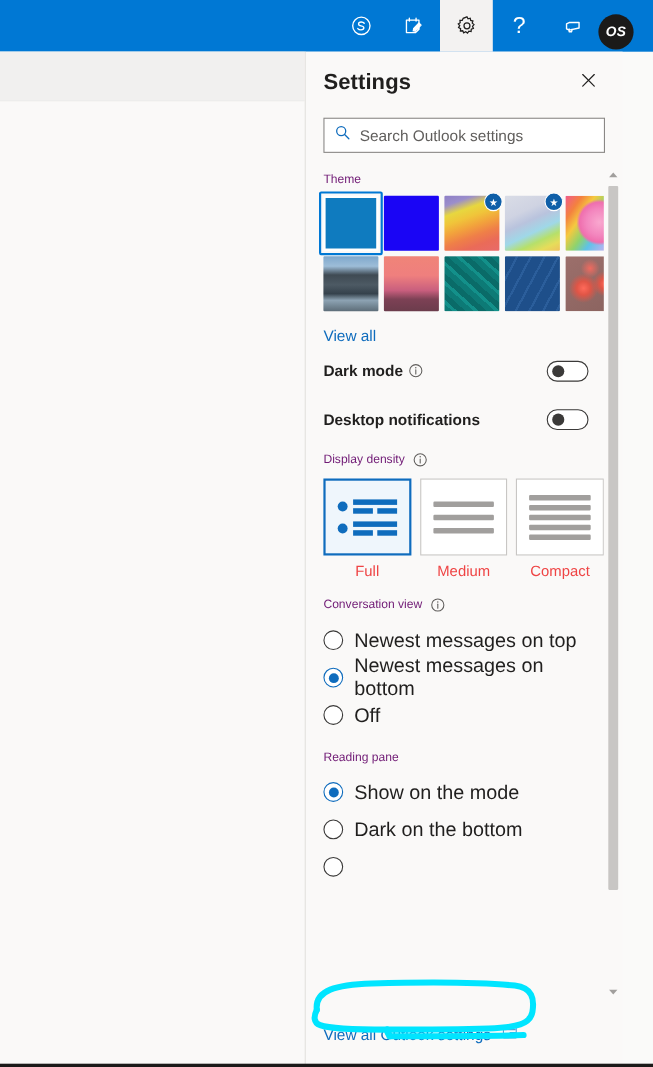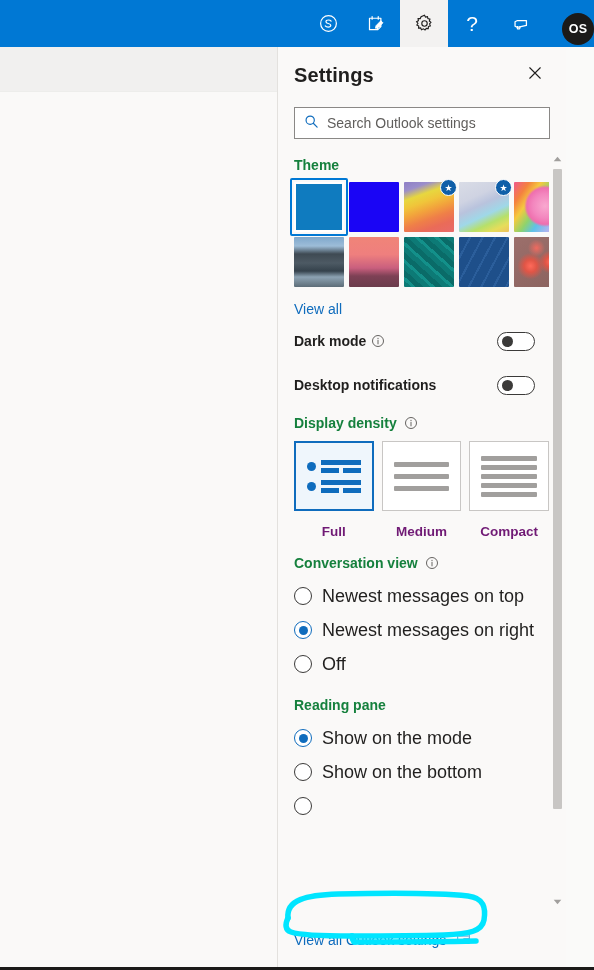--- a/index.html
+++ b/index.html
@@ -25,7 +25,7 @@
   }
   .tb-btn.active { background: #f3f2f1; color: #201f1e; }
   .tb-btn svg { display: block; }
-  .avatar-wrap { width: 50px; height: 58px; display:flex; align-items:center; justify-content:flex-end; }
+  .avatar-wrap { width: 50px; height: 58px; display:flex; align-items:center; justify-content:flex-start;font-style:italic; }
   .avatar {
     width: 32px; height: 32px; border-radius: 50%;
     background: #1b1a19; color: #ffffff;

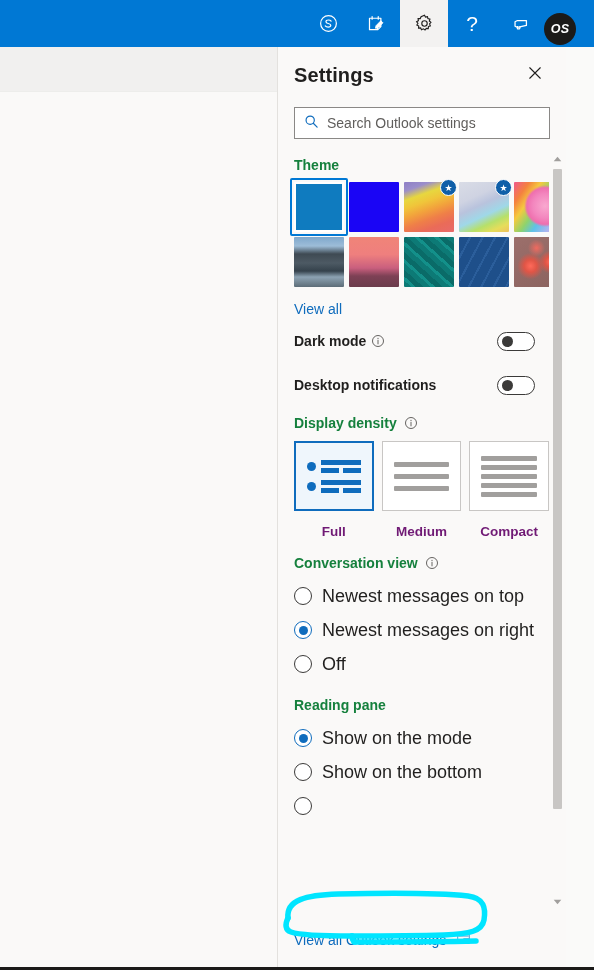--- a/index.html
+++ b/index.html
@@ -88,7 +88,7 @@
   
   .sec-h {
     display: flex; align-items: center; gap: 7px;
-    font-size: 14px; font-weight: 700; color: #15803d;
+    font-size: 11px; font-weight: 400; color: #701a75;
   }
   .info-i { width: 14px; height: 14px; flex: 0 0 auto; color: #605e5c; }
 

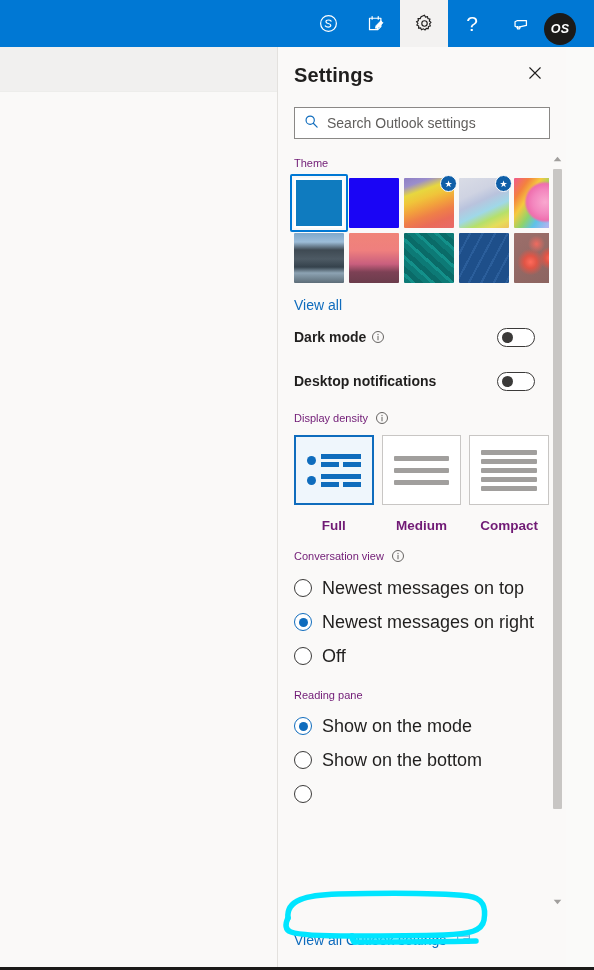--- a/index.html
+++ b/index.html
@@ -138,7 +138,7 @@
     padding: 0 11px;
   }
   .dd-item.selected .dd-card { border: 2px solid #0f6cbd; background: #eff6fc; }
-  .dd-cap { text-align: center; font-size: 13.5px; color: #701a75; margin-top: 13px; font-weight: bold; }
+  .dd-cap { text-align: center; font-size: 13.5px; color: #ef4444; margin-top: 7px; }
 
   .ddline { height: 5px; background: #a19f9d; border-radius: 1px; }
   .ddrowA { display: flex; align-items: center; gap: 5px; }

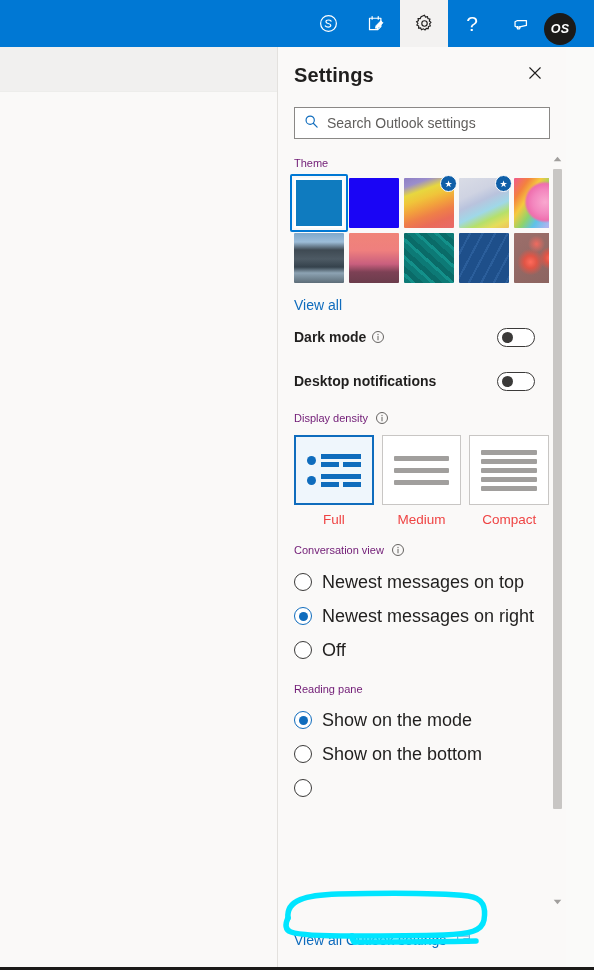--- a/index.html
+++ b/index.html
@@ -409,7 +409,7 @@
         </div>
         <div class="radio-row">
           <div class="radio on"></div>
-          <div class="radio-label">Newest messages on right</div>
+          <div class="radio-label">Newest messages on bottom</div>
         </div>
         <div class="radio-row">
           <div class="radio"></div>

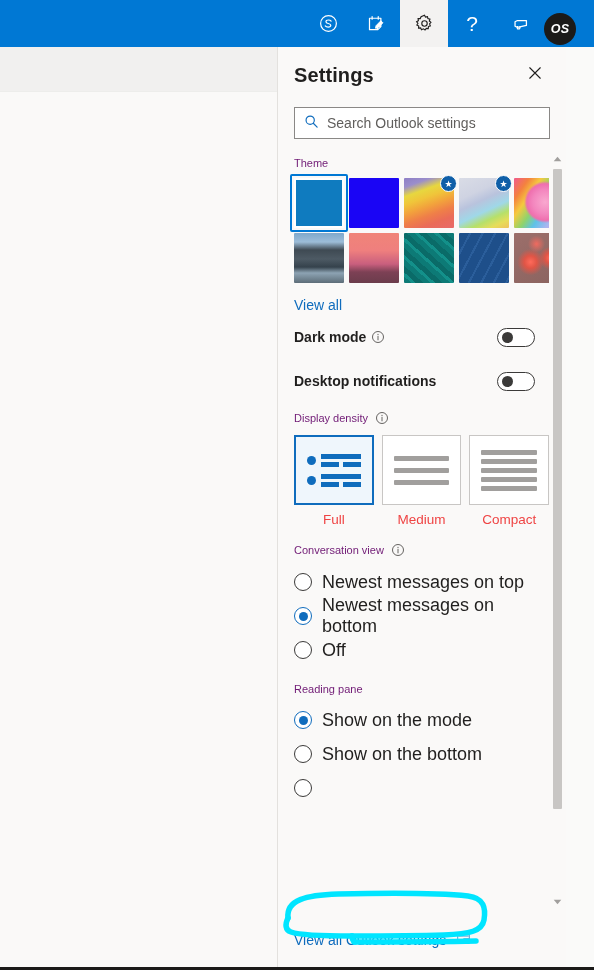--- a/index.html
+++ b/index.html
@@ -426,7 +426,7 @@
         </div>
         <div class="radio-row">
           <div class="radio"></div>
-          <div class="radio-label">Show on the bottom</div>
+          <div class="radio-label">Dark on the bottom</div>
         </div>
         <div class="radio-row">
           <div class="radio"></div>

